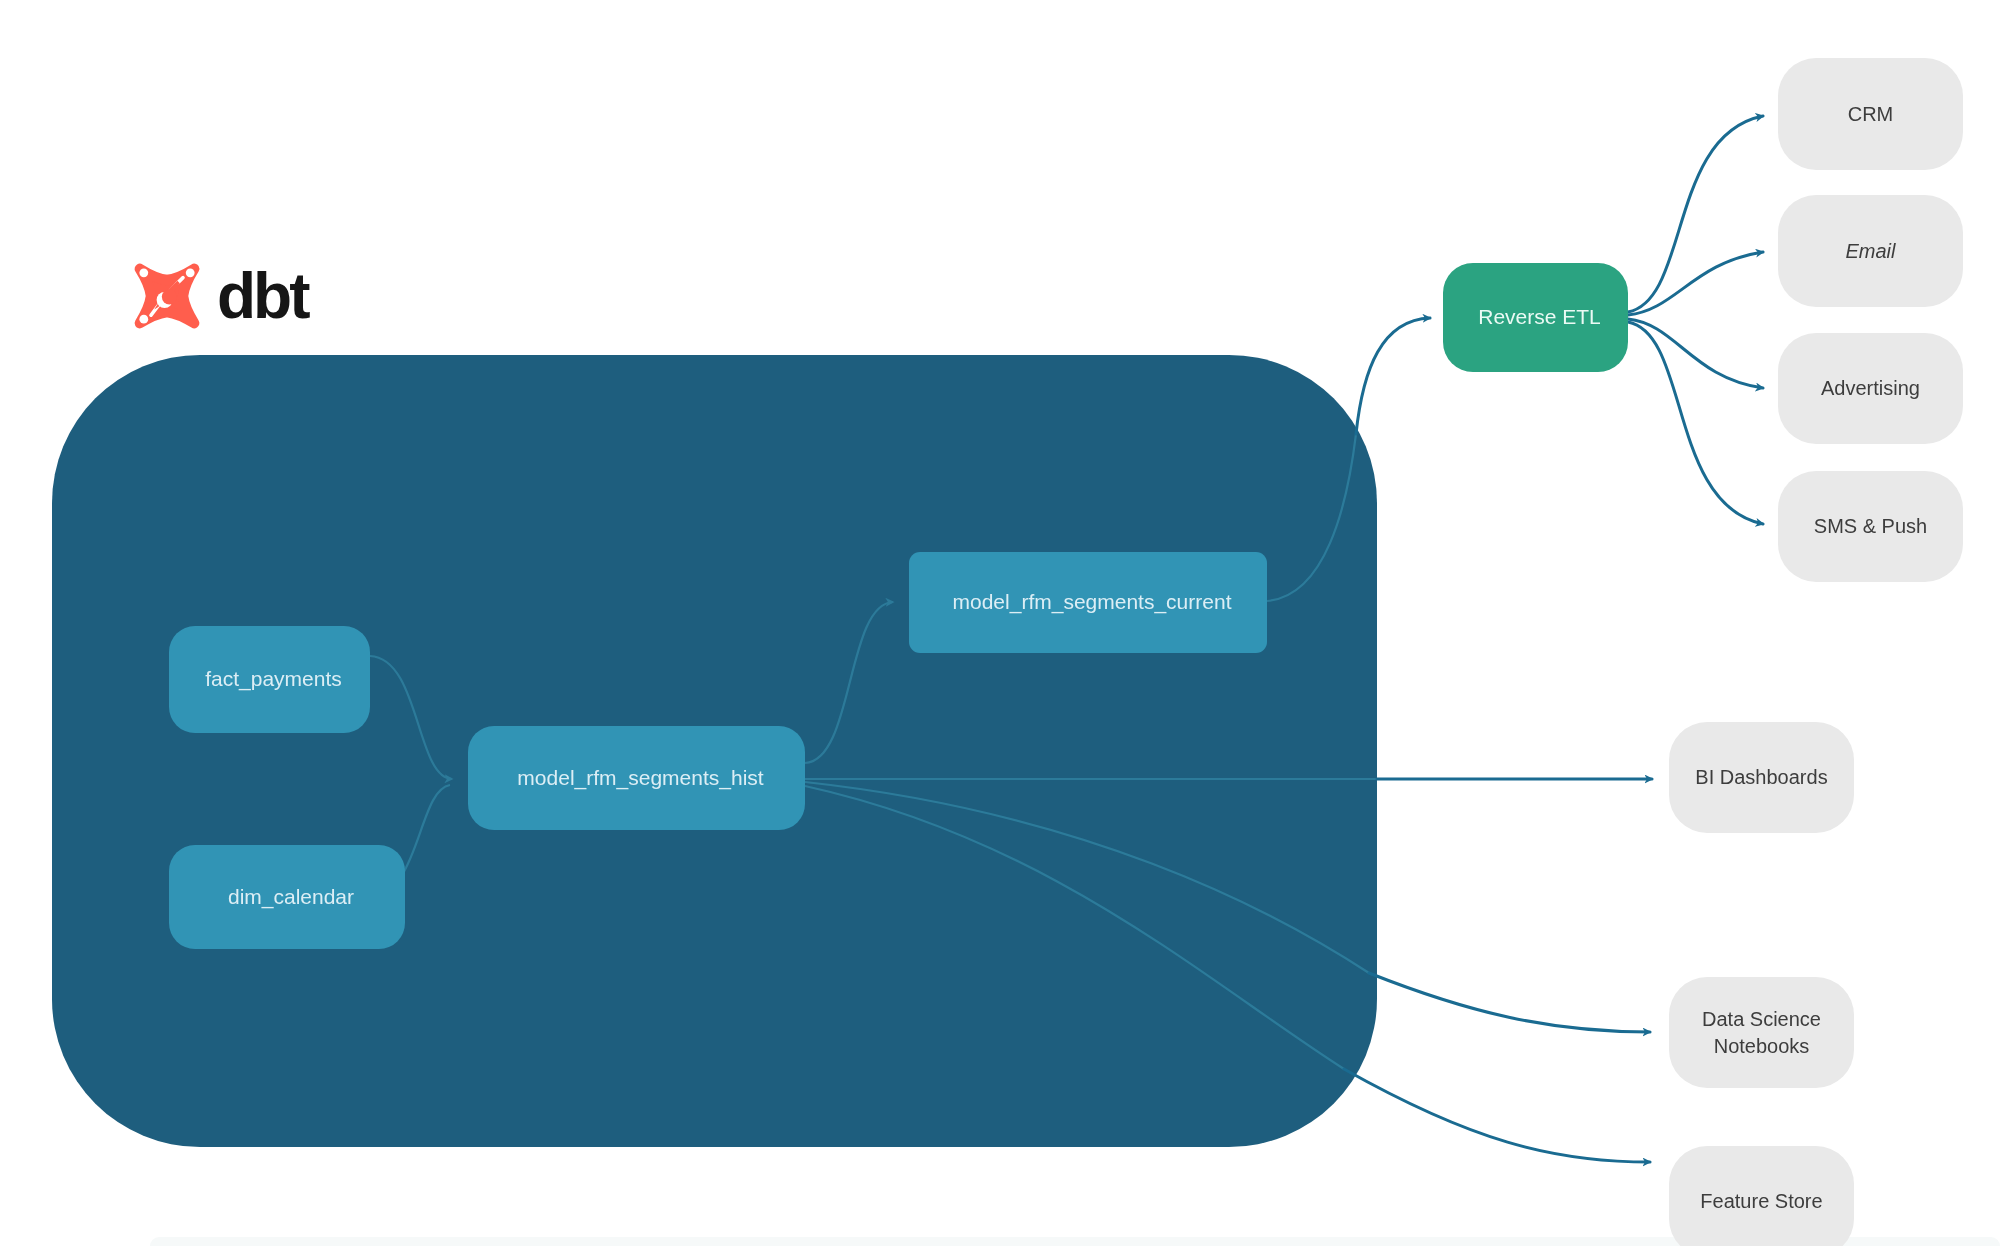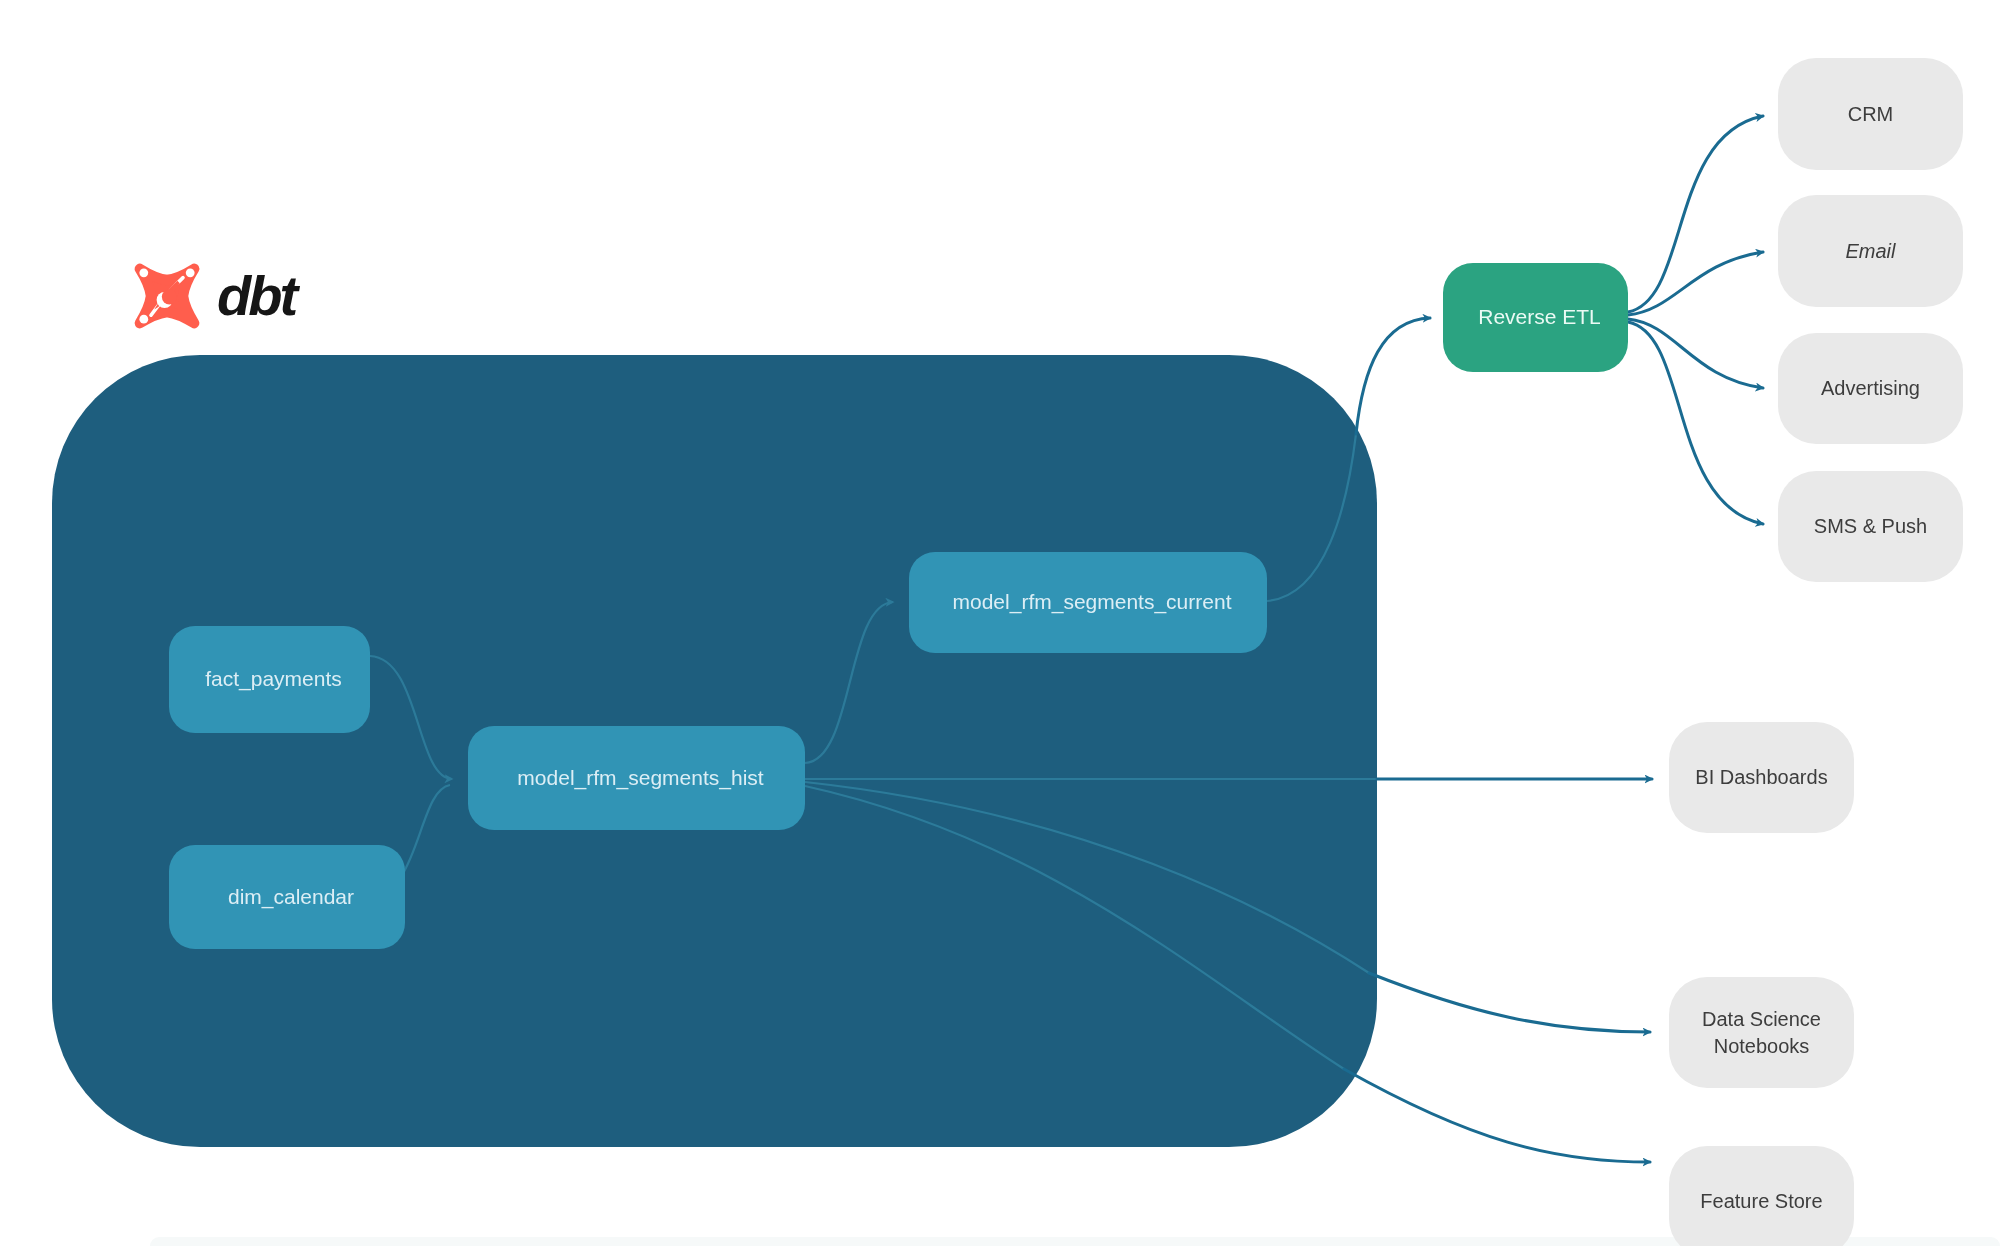--- a/index.html
+++ b/index.html
@@ -28,8 +28,8 @@
   .logo-wrap{left:127px;top:256px;display:flex;align-items:center;gap:10px;z-index:4;}
   .logo-icon{width:80px;height:80px;display:block;}
   .logo-text{
-    font-size:56px;font-weight:bold;letter-spacing:-3px;
-    color:var(--logo-text);line-height:80px;font-style:italic;
+    font-size:64px;font-weight:bold;letter-spacing:-3px;
+    color:var(--logo-text);line-height:80px;
   }
   .warehouse{
     left:52px;top:355px;width:1325px;height:792px;

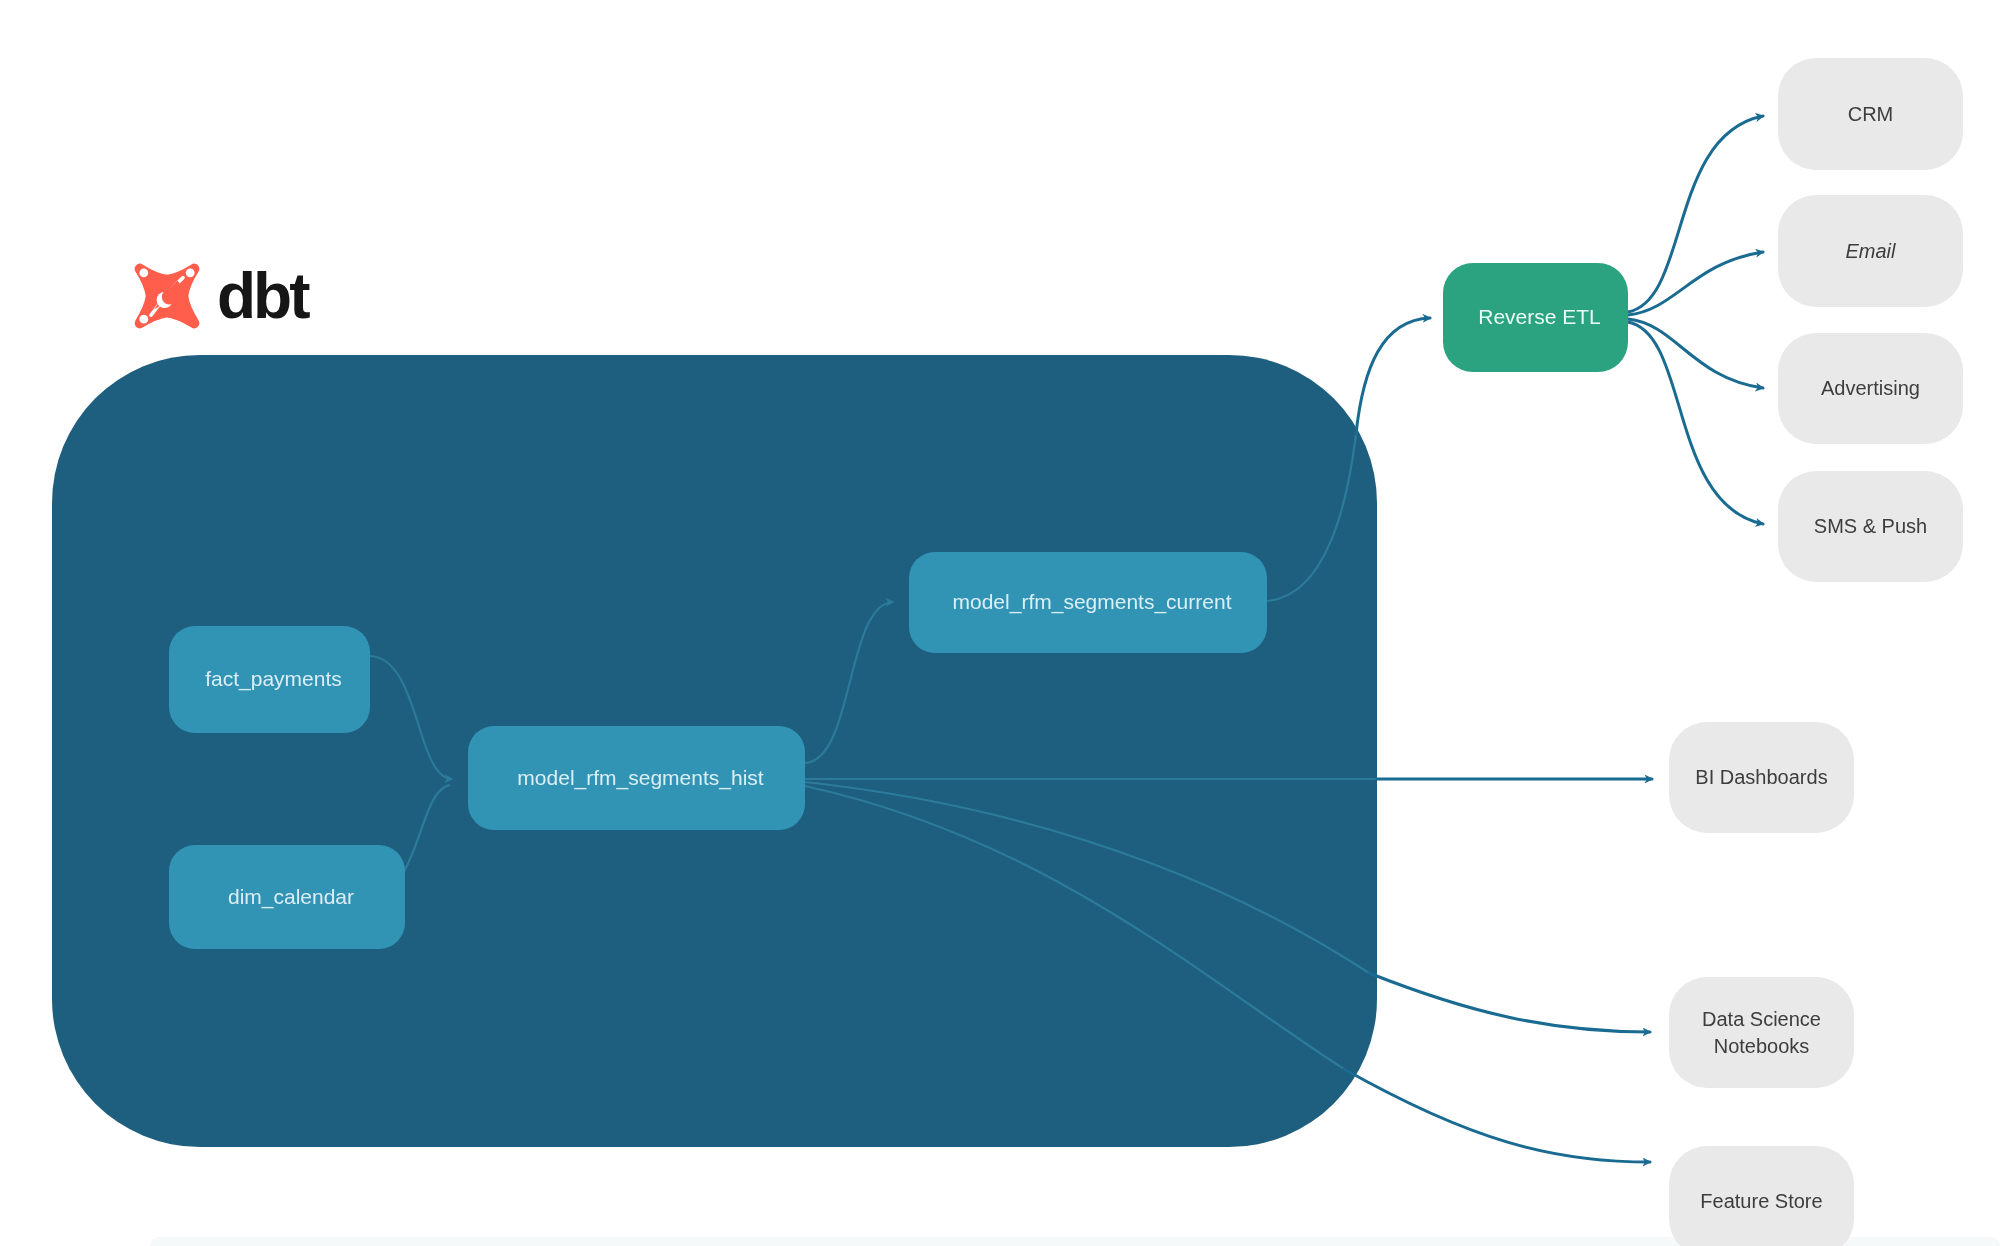--- a/index.html
+++ b/index.html
@@ -122,7 +122,7 @@
   <span>model_rfm_segments_hist</span>
 </div>
 
-<div class="abs node node-teal" style="left:909px;top:552px;width:358px;height:101px;">
+<div class="abs node node-teal" style="left:909px;top:552px;width:358px;height:101px;border-radius:11px;">
   <span>model_rfm_segments_current</span>
 </div>
 

